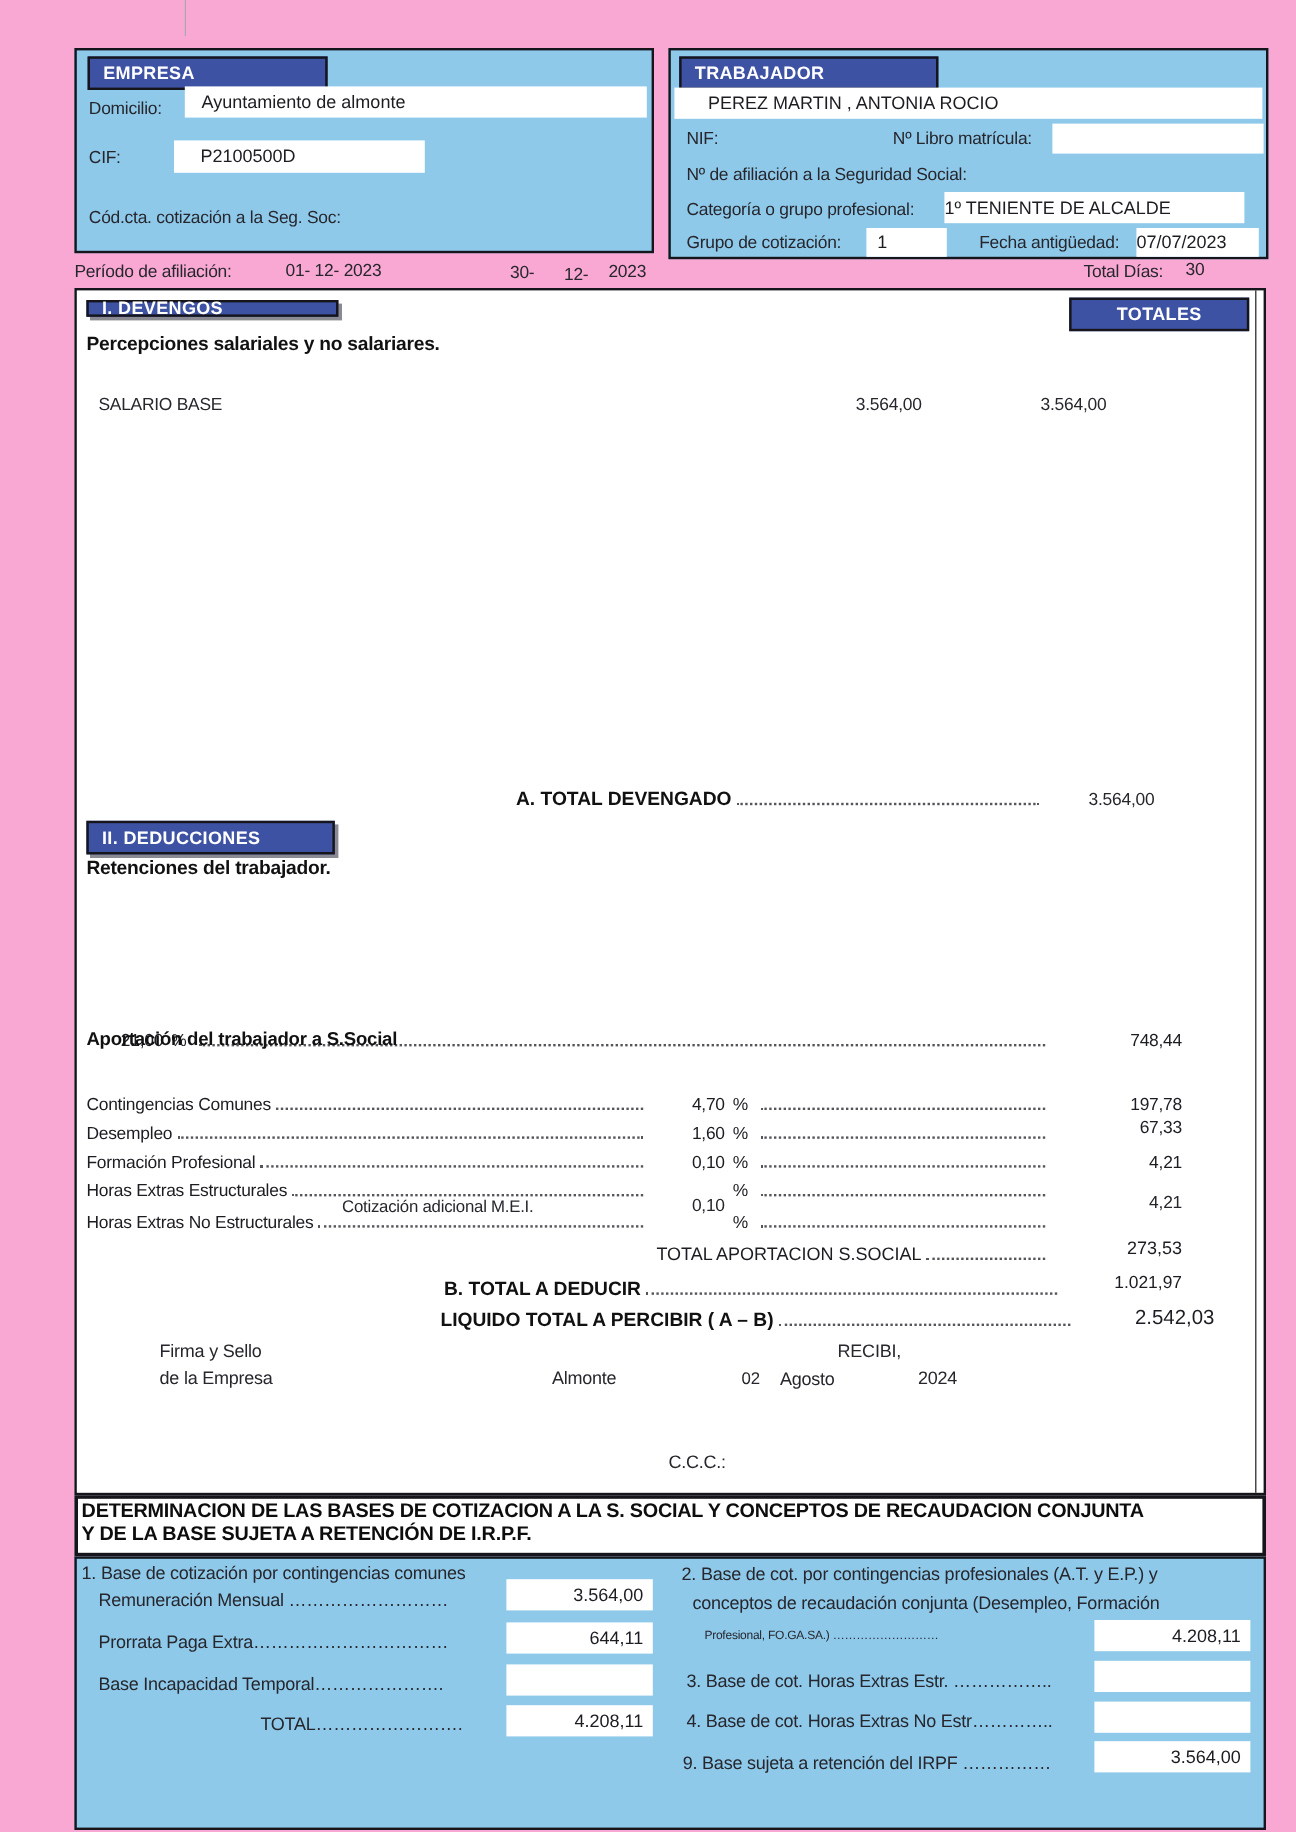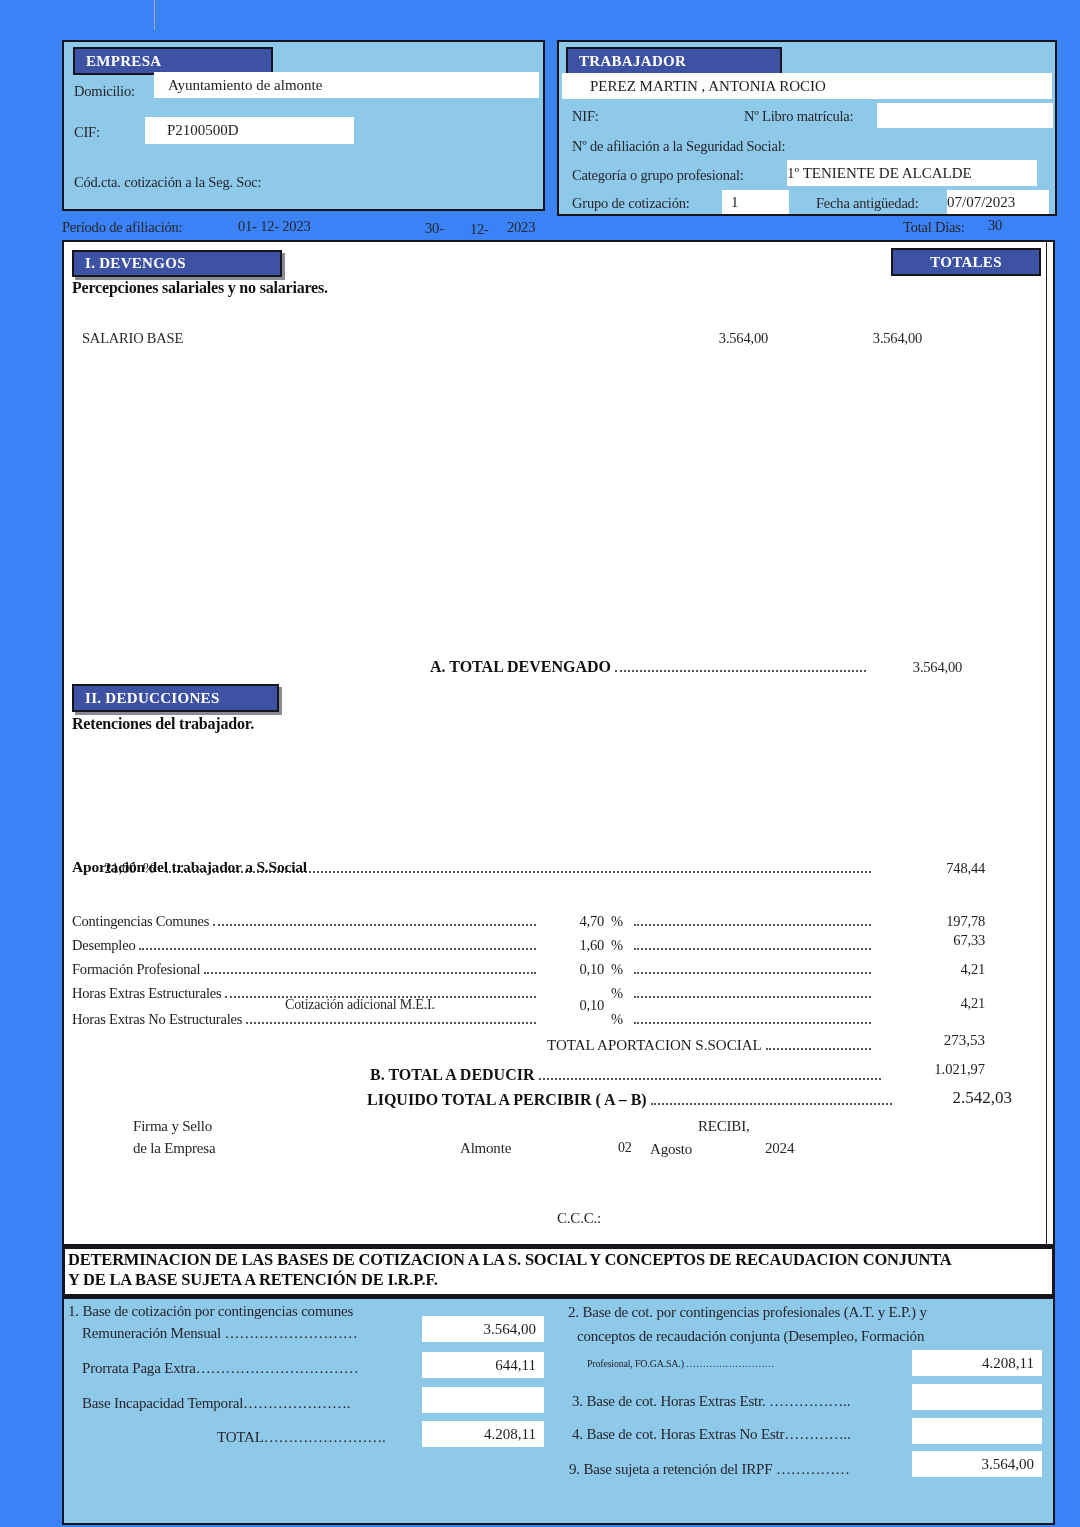--- a/index.html
+++ b/index.html
@@ -3,8 +3,8 @@
 <meta charset="utf-8">
 <style>
   html,body{margin:0;padding:0;background:#ffffff;}
-  .doc{position:relative;width:1080px;height:1527px;background:#3b82f6;
-       font-family:Liberation Serif, serif;color:#1c1c22;overflow:hidden;}
+  .doc{position:relative;width:1080px;height:1527px;background:#f9a8d4;
+       font-family:Liberation Sans, sans-serif;color:#1c1c22;overflow:hidden;}
   .abs{position:absolute;}
   .panel{position:absolute;background:#8ec9ea;border:2px solid #15151b;box-sizing:border-box;}
   .tab{position:absolute;background:#3e52a4;border:2px solid #15151b;color:#fff;font-weight:bold;

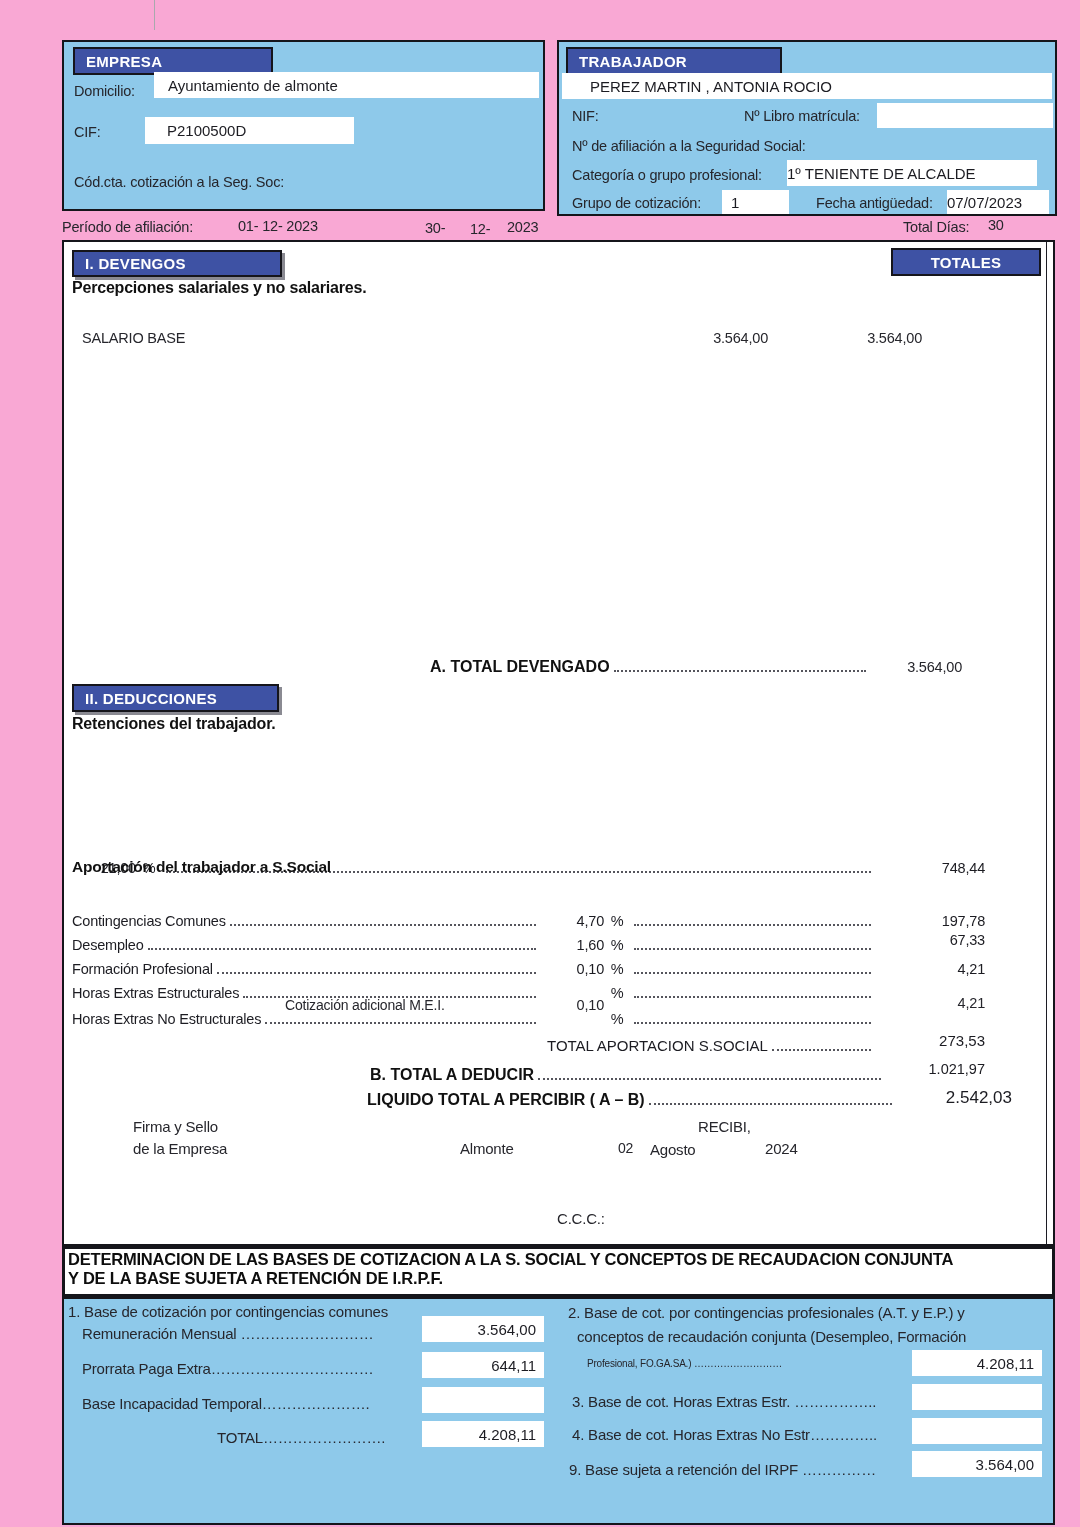--- a/index.html
+++ b/index.html
@@ -88,7 +88,7 @@
   <div class="abs" style="left:62px;top:240px;width:993px;height:1006px;border:2px solid #15151b;box-sizing:border-box;background:#fff;"></div>
   <div class="vline" style="left:1046px;top:242px;height:1002px;"></div>
 
-  <div class="tab shadow" style="left:72px;top:250px;width:210px;height:27px;">
+  <div class="tab shadow" style="left:72px;top:250px;width:210px;height:14px;">
     <span>I. DEVENGOS</span>
   </div>
   <div class="tab" style="left:891px;top:248px;width:150px;height:28px;justify-content:center;">

